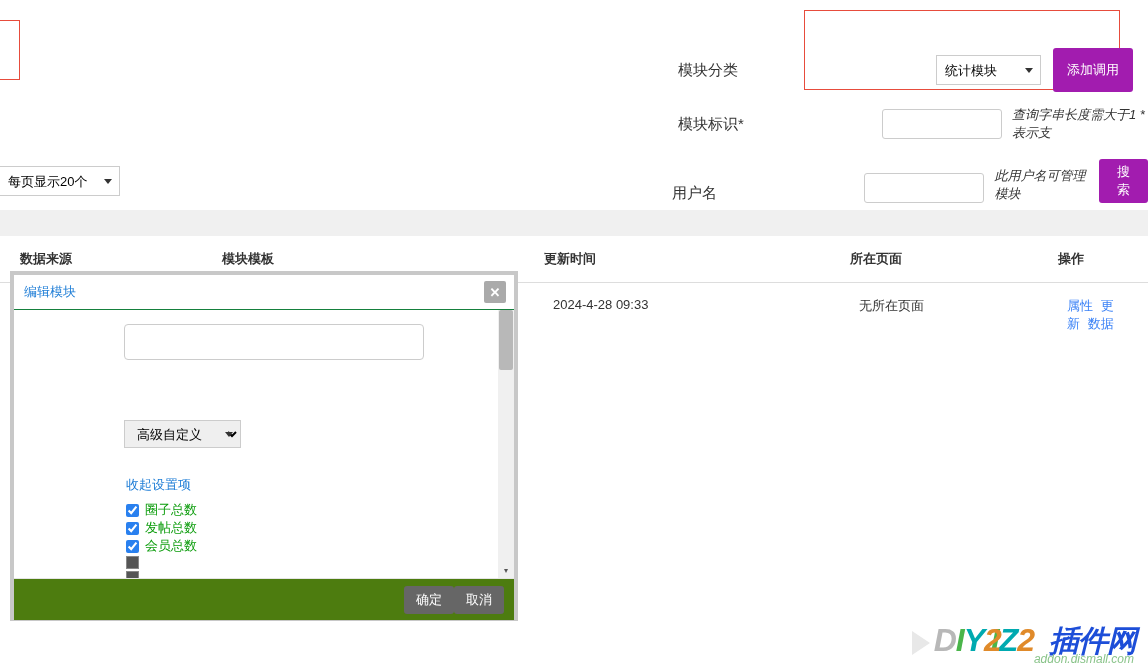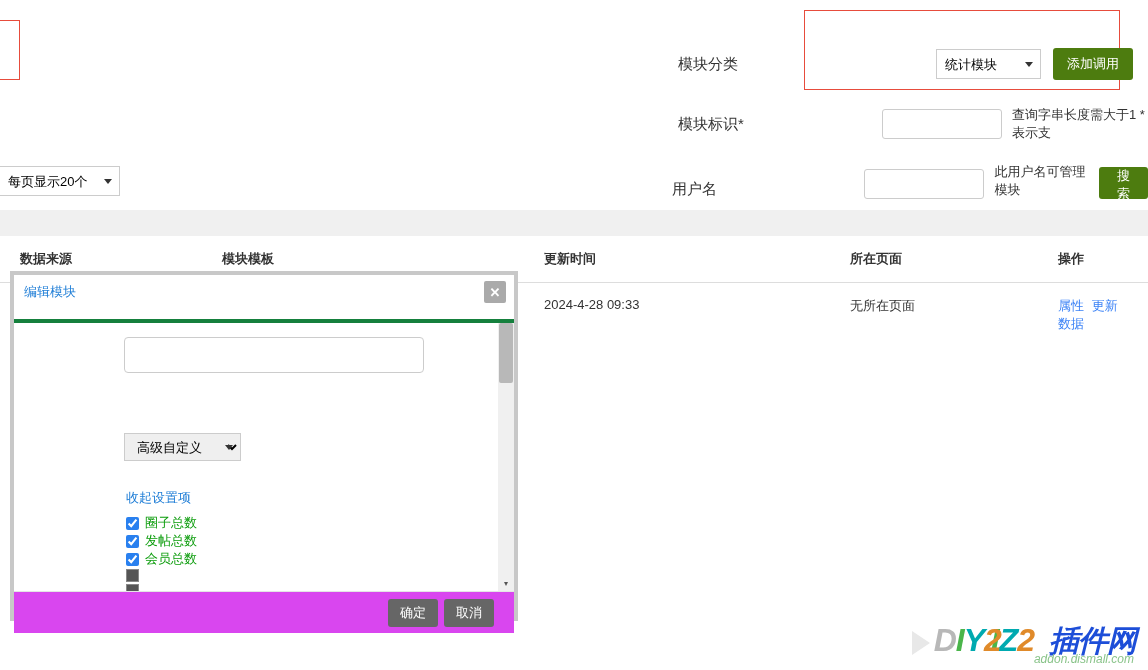--- a/index.html
+++ b/index.html
@@ -18,7 +18,7 @@
 .select-wrap { position: relative; display: inline-block; }
 .select-wrap::after { content: ""; position: absolute; right: 8px; top: 50%; margin-top: -2px; border-left: 4px solid transparent; border-right: 4px solid transparent; border-top: 5px solid #333; pointer-events: none; }
 .input-field { height: 30px; border: 1px solid #ccc; padding: 2px 8px; font-size: 13px; width: 120px; border-radius: 3px; }
-.btn-primary { background: #4d7c0f; color: #fff; border: none; padding: 0 14px; height: 32px; font-size: 13px; border-radius: 3px; cursor: pointer; margin-left: 12px; }
+.btn-primary { background: #a21caf; color: #fff; border: none; padding: 0 14px; height: 44px; font-size: 13px; border-radius: 3px; cursor: pointer; margin-left: 12px; }
 .hint-text { margin-left: 10px; color: #333; font-size: 13px; }
 
 .row3-left { margin-left: 0; }

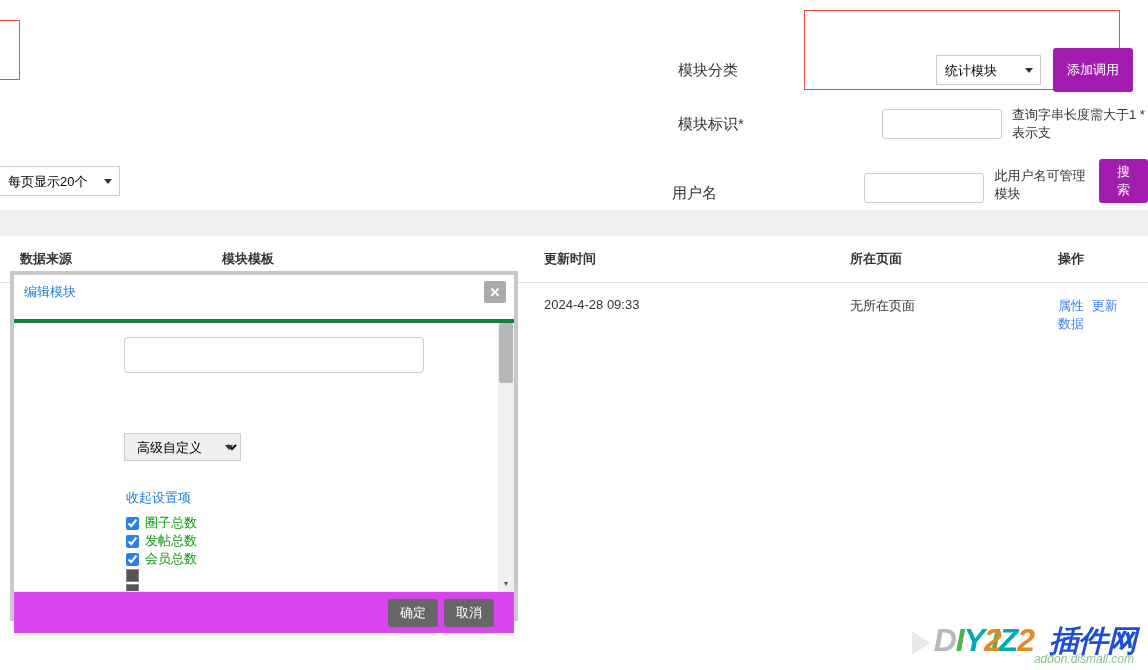--- a/index.html
+++ b/index.html
@@ -19,7 +19,7 @@
 .select-wrap::after { content: ""; position: absolute; right: 8px; top: 50%; margin-top: -2px; border-left: 4px solid transparent; border-right: 4px solid transparent; border-top: 5px solid #333; pointer-events: none; }
 .input-field { height: 30px; border: 1px solid #ccc; padding: 2px 8px; font-size: 13px; width: 120px; border-radius: 3px; }
 .btn-primary { background: #a21caf; color: #fff; border: none; padding: 0 14px; height: 44px; font-size: 13px; border-radius: 3px; cursor: pointer; margin-left: 12px; }
-.hint-text { margin-left: 10px; color: #333; font-size: 13px; }
+.hint-text { margin-left: 10px; color: #333; font-size: 13px; font-style: italic; }
 
 .row3-left { margin-left: 0; }
 .row3-right { position: absolute; left: 672px; display: flex; align-items: flex-end; }

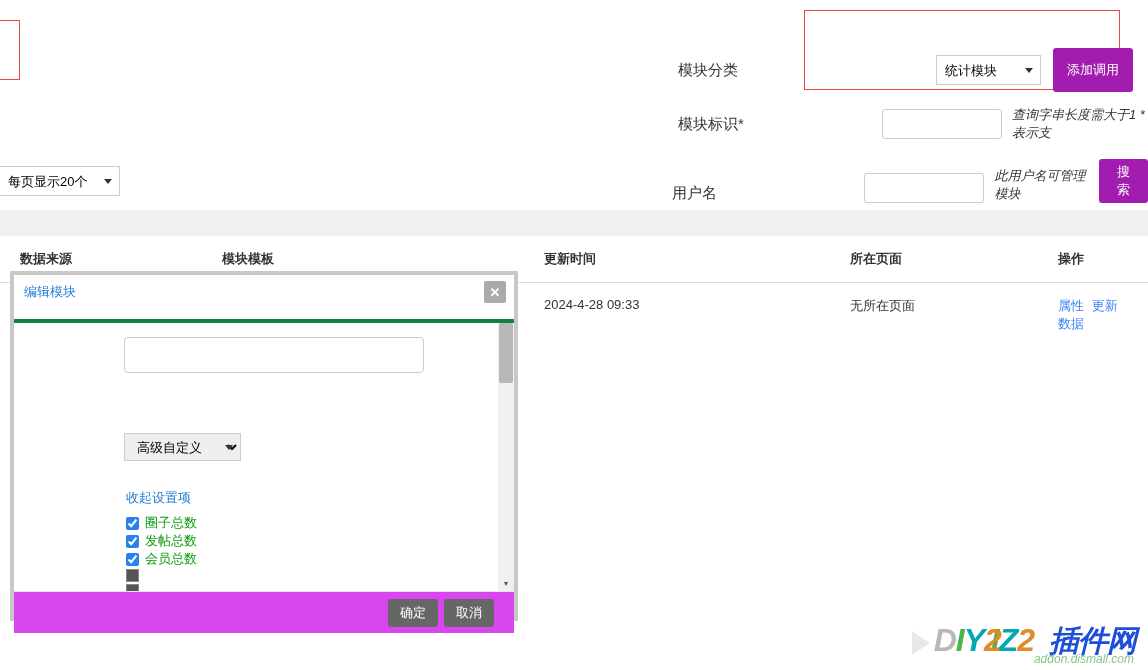--- a/index.html
+++ b/index.html
@@ -36,7 +36,7 @@
 .link { color: #3b82f6; cursor: pointer; margin-right: 4px; }
 
 .modal { position: absolute; left: 10px; top: 271px; width: 508px; height: 350px; border: 4px solid #c8c8c8; background: #fff; }
-.modal-header { display: flex; justify-content: space-between; align-items: center; padding: 6px 8px 16px 10px; border-bottom: 4px solid #15803d; }
+.modal-header { display: flex; justify-content: space-between; align-items: center; padding: 6px 8px 6px 10px; border-bottom: 1px solid #15803d; }
 .modal-title { color: #1e7dd6; font-size: 13px; }
 .close-btn { width: 22px; height: 22px; background: #aaa; color: #fff; display: flex; align-items: center; justify-content: center; cursor: pointer; font-weight: bold; border-radius: 2px; }
 .modal-body { position: relative; height: 268px; overflow: hidden; }

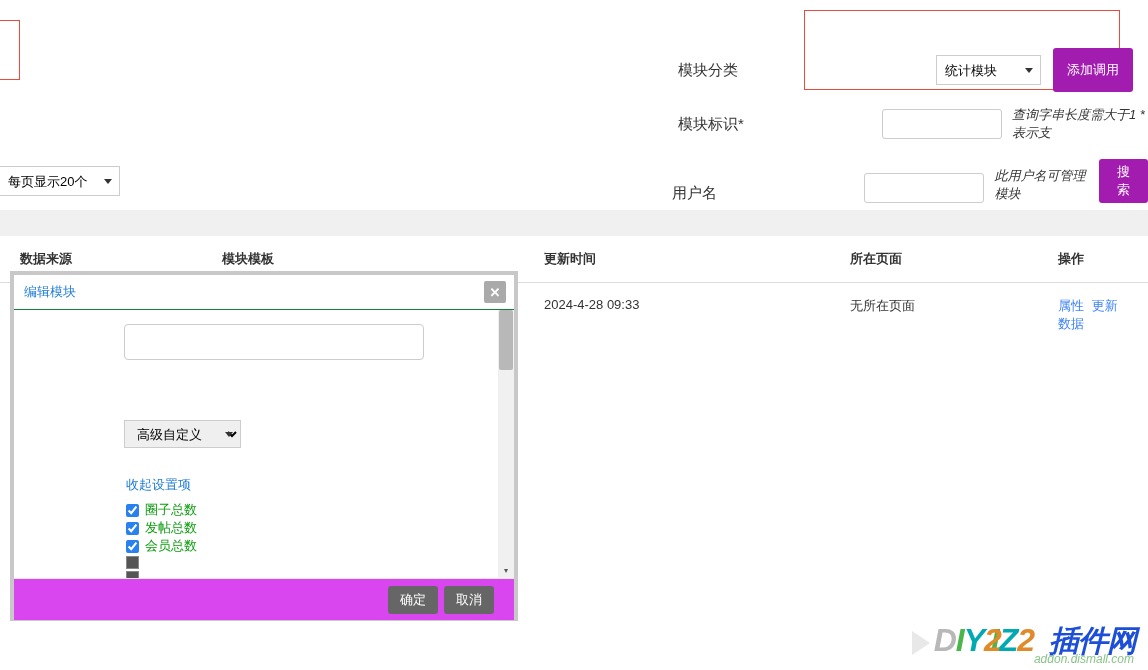--- a/index.html
+++ b/index.html
@@ -27,7 +27,7 @@
 .gray-band { background: #f0f0f0; height: 26px; width: 100%; }
 
 .table-header { display: flex; padding: 14px 20px; border-bottom: 1px solid #ddd; font-weight: bold; }
-.data-row { display: flex; padding: 14px 20px; justify-content: space-between; }
+.data-row { display: flex; padding: 14px 29px; justify-content: space-between; }
 .col-source { width: 202px; }
 .col-template { width: 322px; }
 .col-time { width: 306px; }

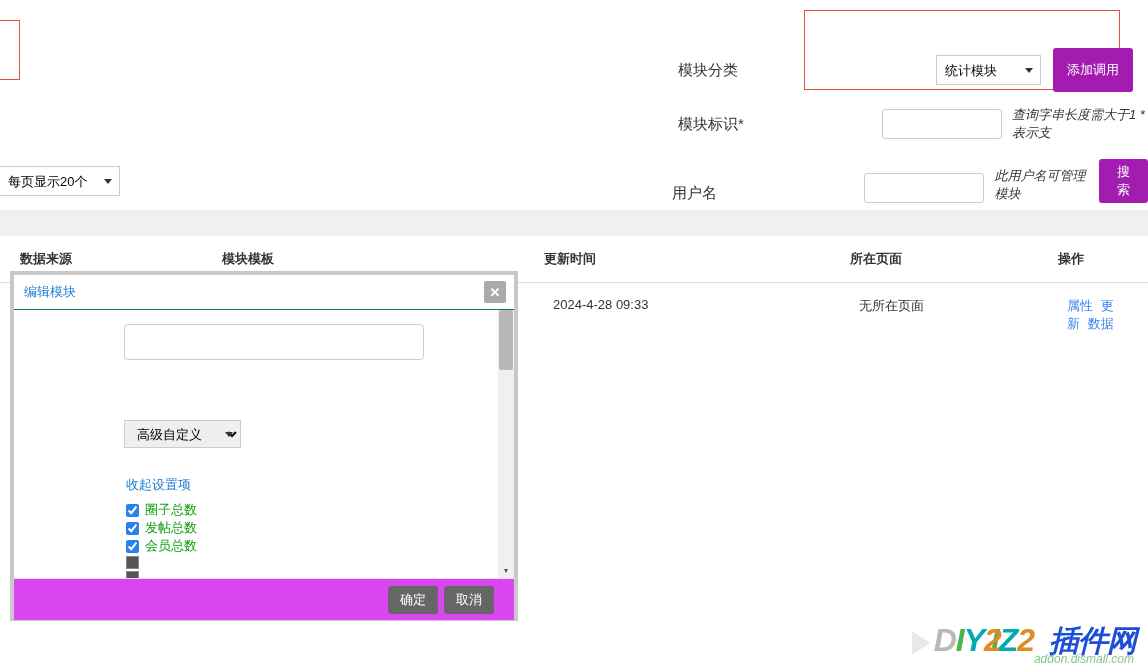--- a/index.html
+++ b/index.html
@@ -56,7 +56,7 @@
 .check-item.green label { color: #0b9c0b; }
 .check-item .empty-box { width: 13px; height: 13px; border: 1px solid #888; background: #555; }
 
-.modal-footer { height: 42px; display: flex; justify-content: flex-end; align-items: center; padding-right: 20px; gap: 6px; background: #d946ef; border-top: 1px solid #e5e5e5; }
+.modal-footer { height: 42px; display: flex; justify-content: flex-end; align-items: center; padding-right: 10px; gap: 0; background: #4d7c0f; border-top: 1px solid #e5e5e5; }
 .btn-gray { background: #666; color: #fff; border: none; padding: 0 12px; height: 28px; font-size: 13px; border-radius: 3px; cursor: pointer; }
 
 .watermark { position: absolute; right: 12px; bottom: 8px; font-size: 32px; font-weight: bold; font-style: italic; color: #c0c0c0; letter-spacing: -1px; }

